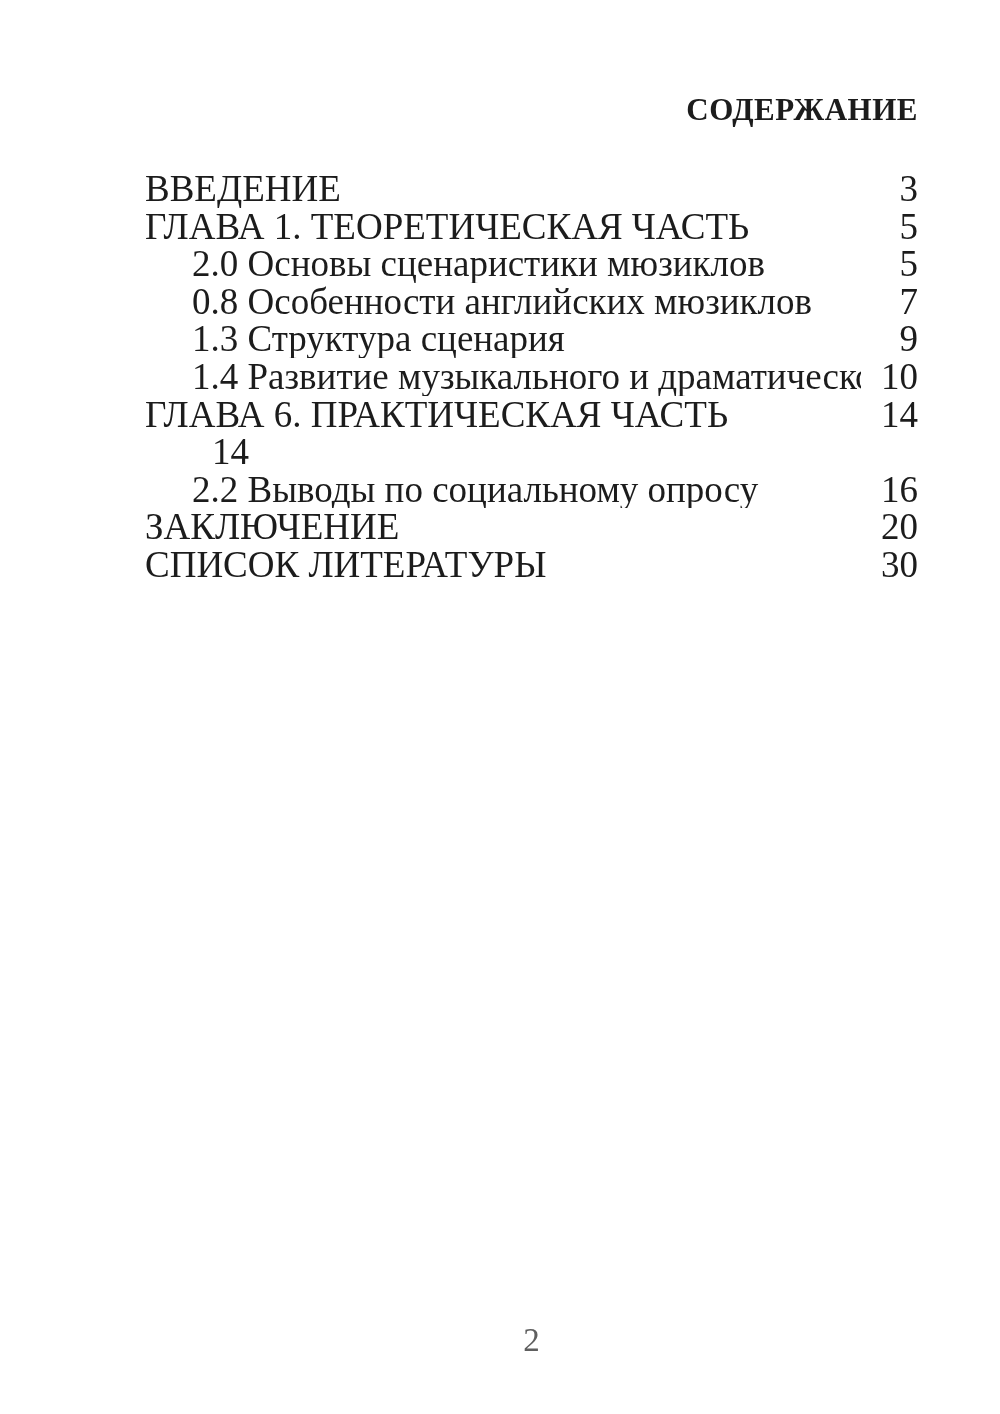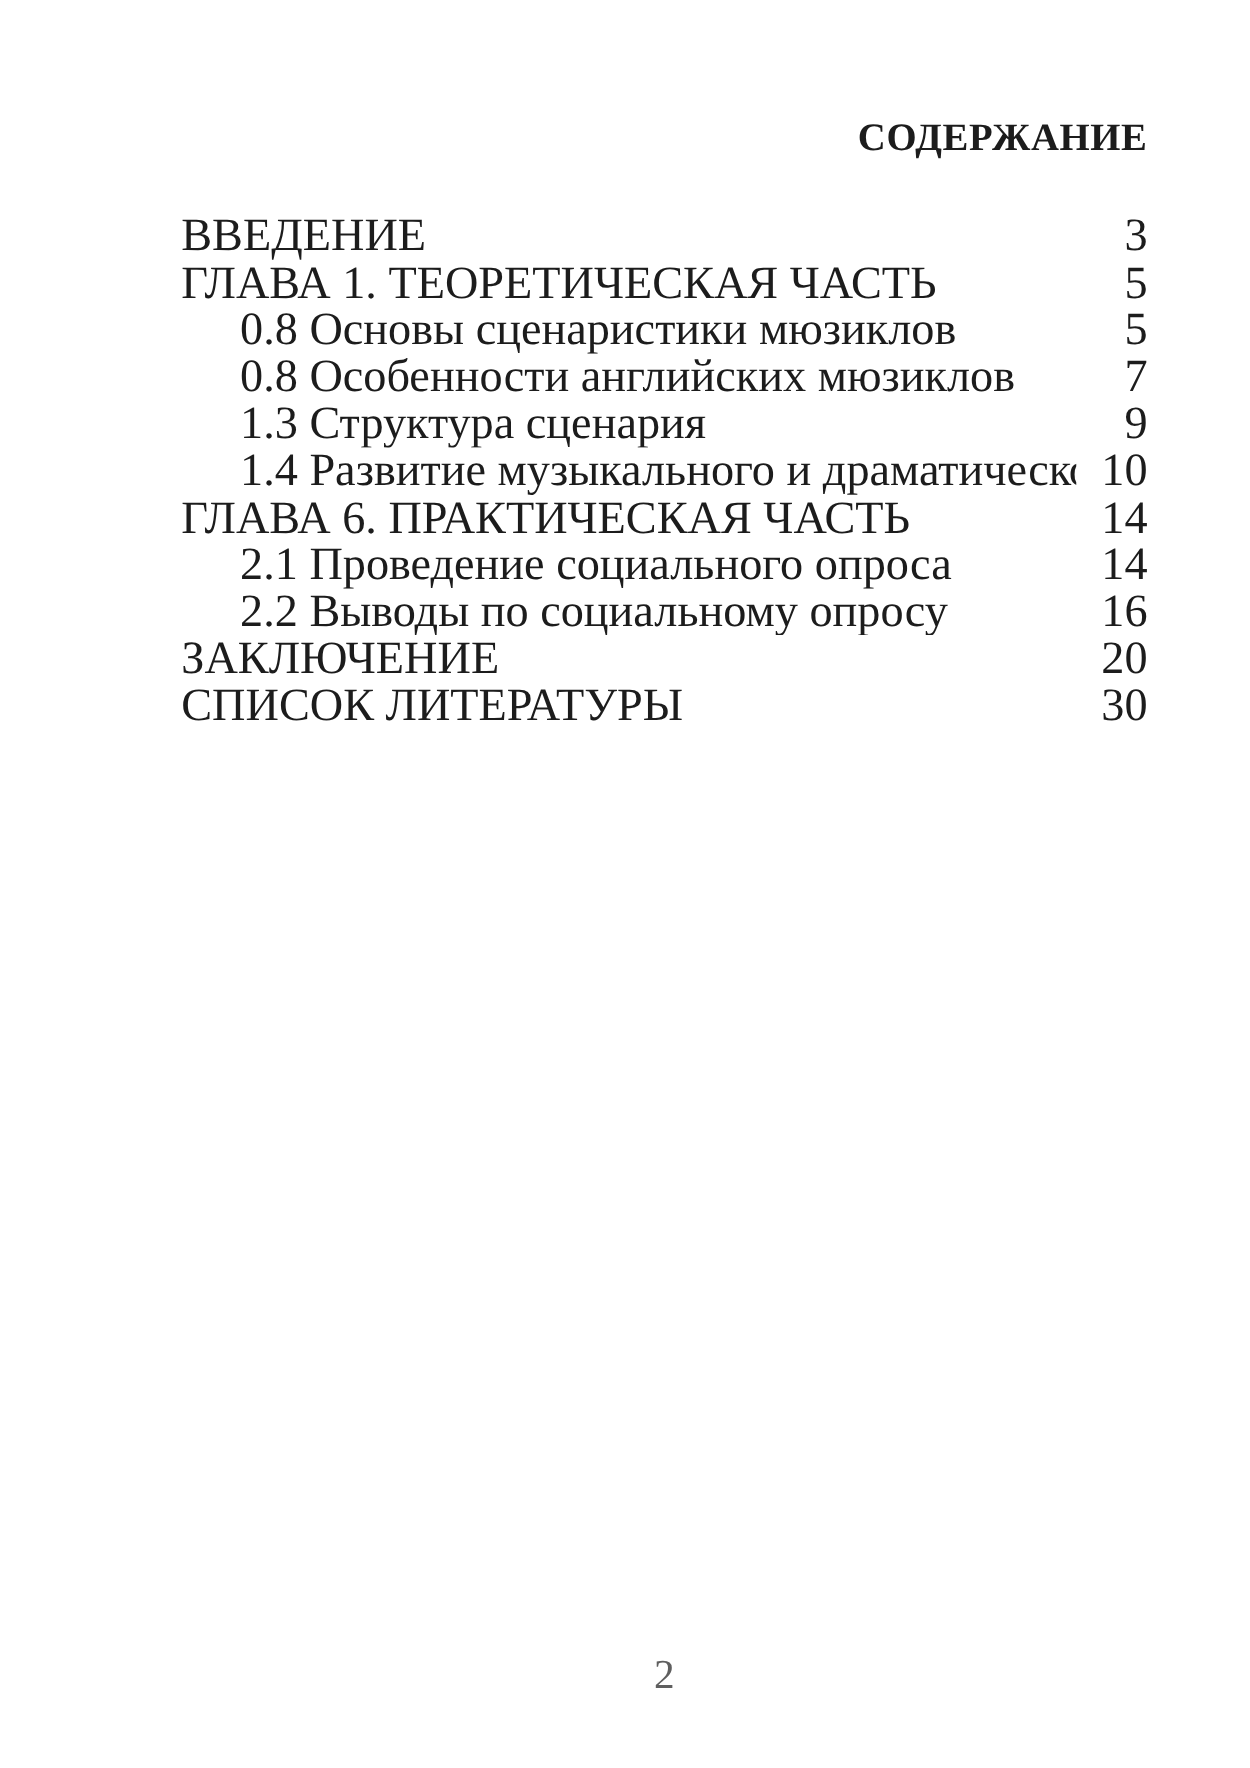--- a/index.html
+++ b/index.html
@@ -80,7 +80,7 @@
           <span class="pagenum">5</span>
         </div>
         <div class="row indent">
-          <span class="label">0.8 Основы сценаристики мюзиклов</span>
+          <span class="label">2.0 Основы сценаристики мюзиклов</span>
           <span class="pagenum">5</span>
         </div>
         <div class="row indent">

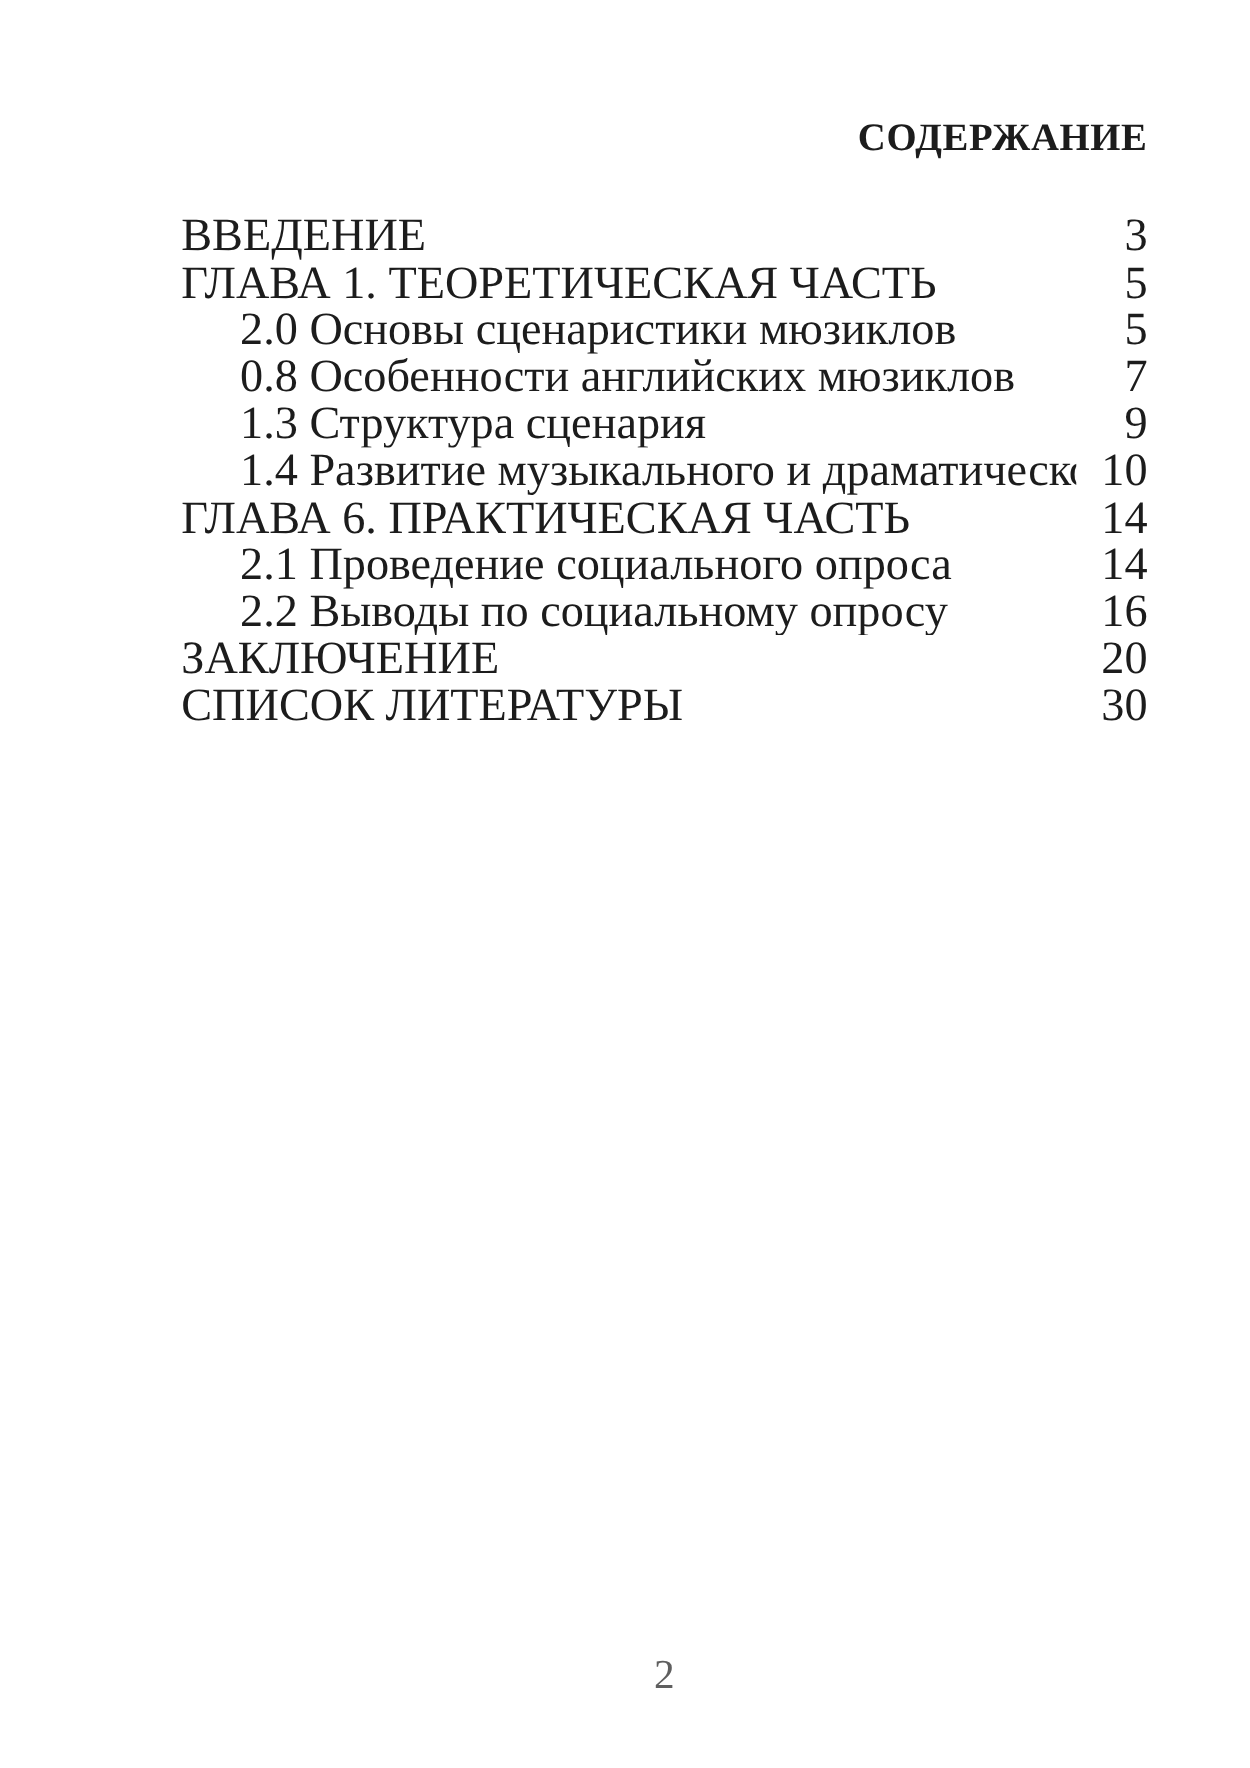--- a/index.html
+++ b/index.html
@@ -100,7 +100,6 @@
           <span class="pagenum">14</span>
         </div>
         <div class="row indent">
-          <span class="label">2.1 Проведение социального опроса</span>
           <span class="pagenum">14</span>
         </div>
         <div class="row indent">

